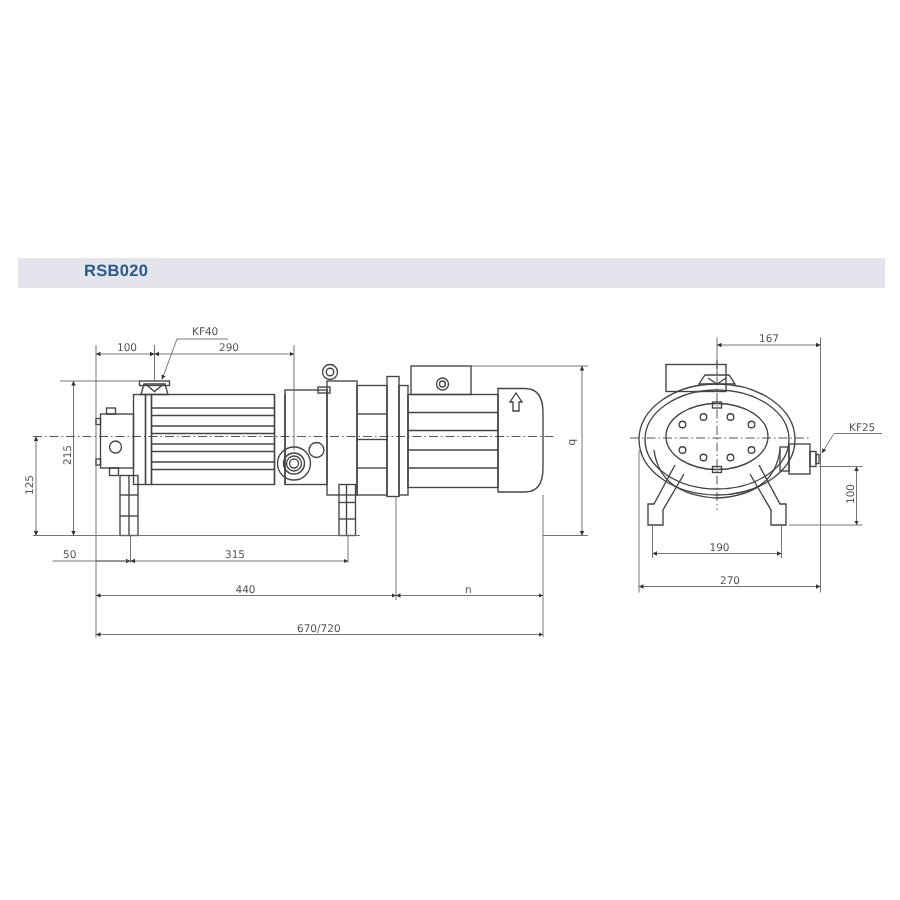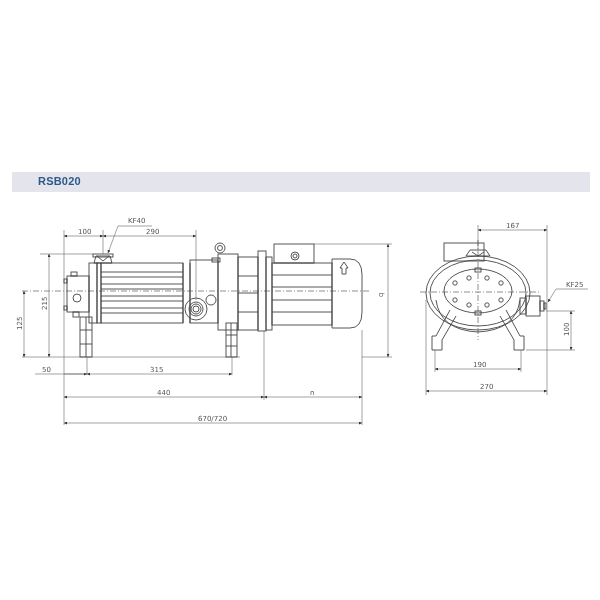--- a/index.html
+++ b/index.html
@@ -5,7 +5,7 @@
   html, body { margin:0; padding:0; background:#ffffff; }
   body { width:600px; height:600px; position:relative; overflow:hidden; font-family:"Liberation Sans", sans-serif; }
   .header-bar { position:absolute; left:12px; top:172px; width:578px; height:20px; background:#e4e4ec; }
-  .header-title { position:absolute; left:26px; top:3px; font-size:11px; font-weight:bold; color:#2d5a8a; letter-spacing:0.2px; }
+  .header-title { position:absolute; left:44px; top:3px; font-size:11px; font-weight:bold; color:#2d5a8a; letter-spacing:0.2px; }
   svg { position:absolute; left:0; top:0; }
   .dim-text { font-family:"DejaVu Sans", sans-serif; font-size:7px; fill:#555; }
 </style>

